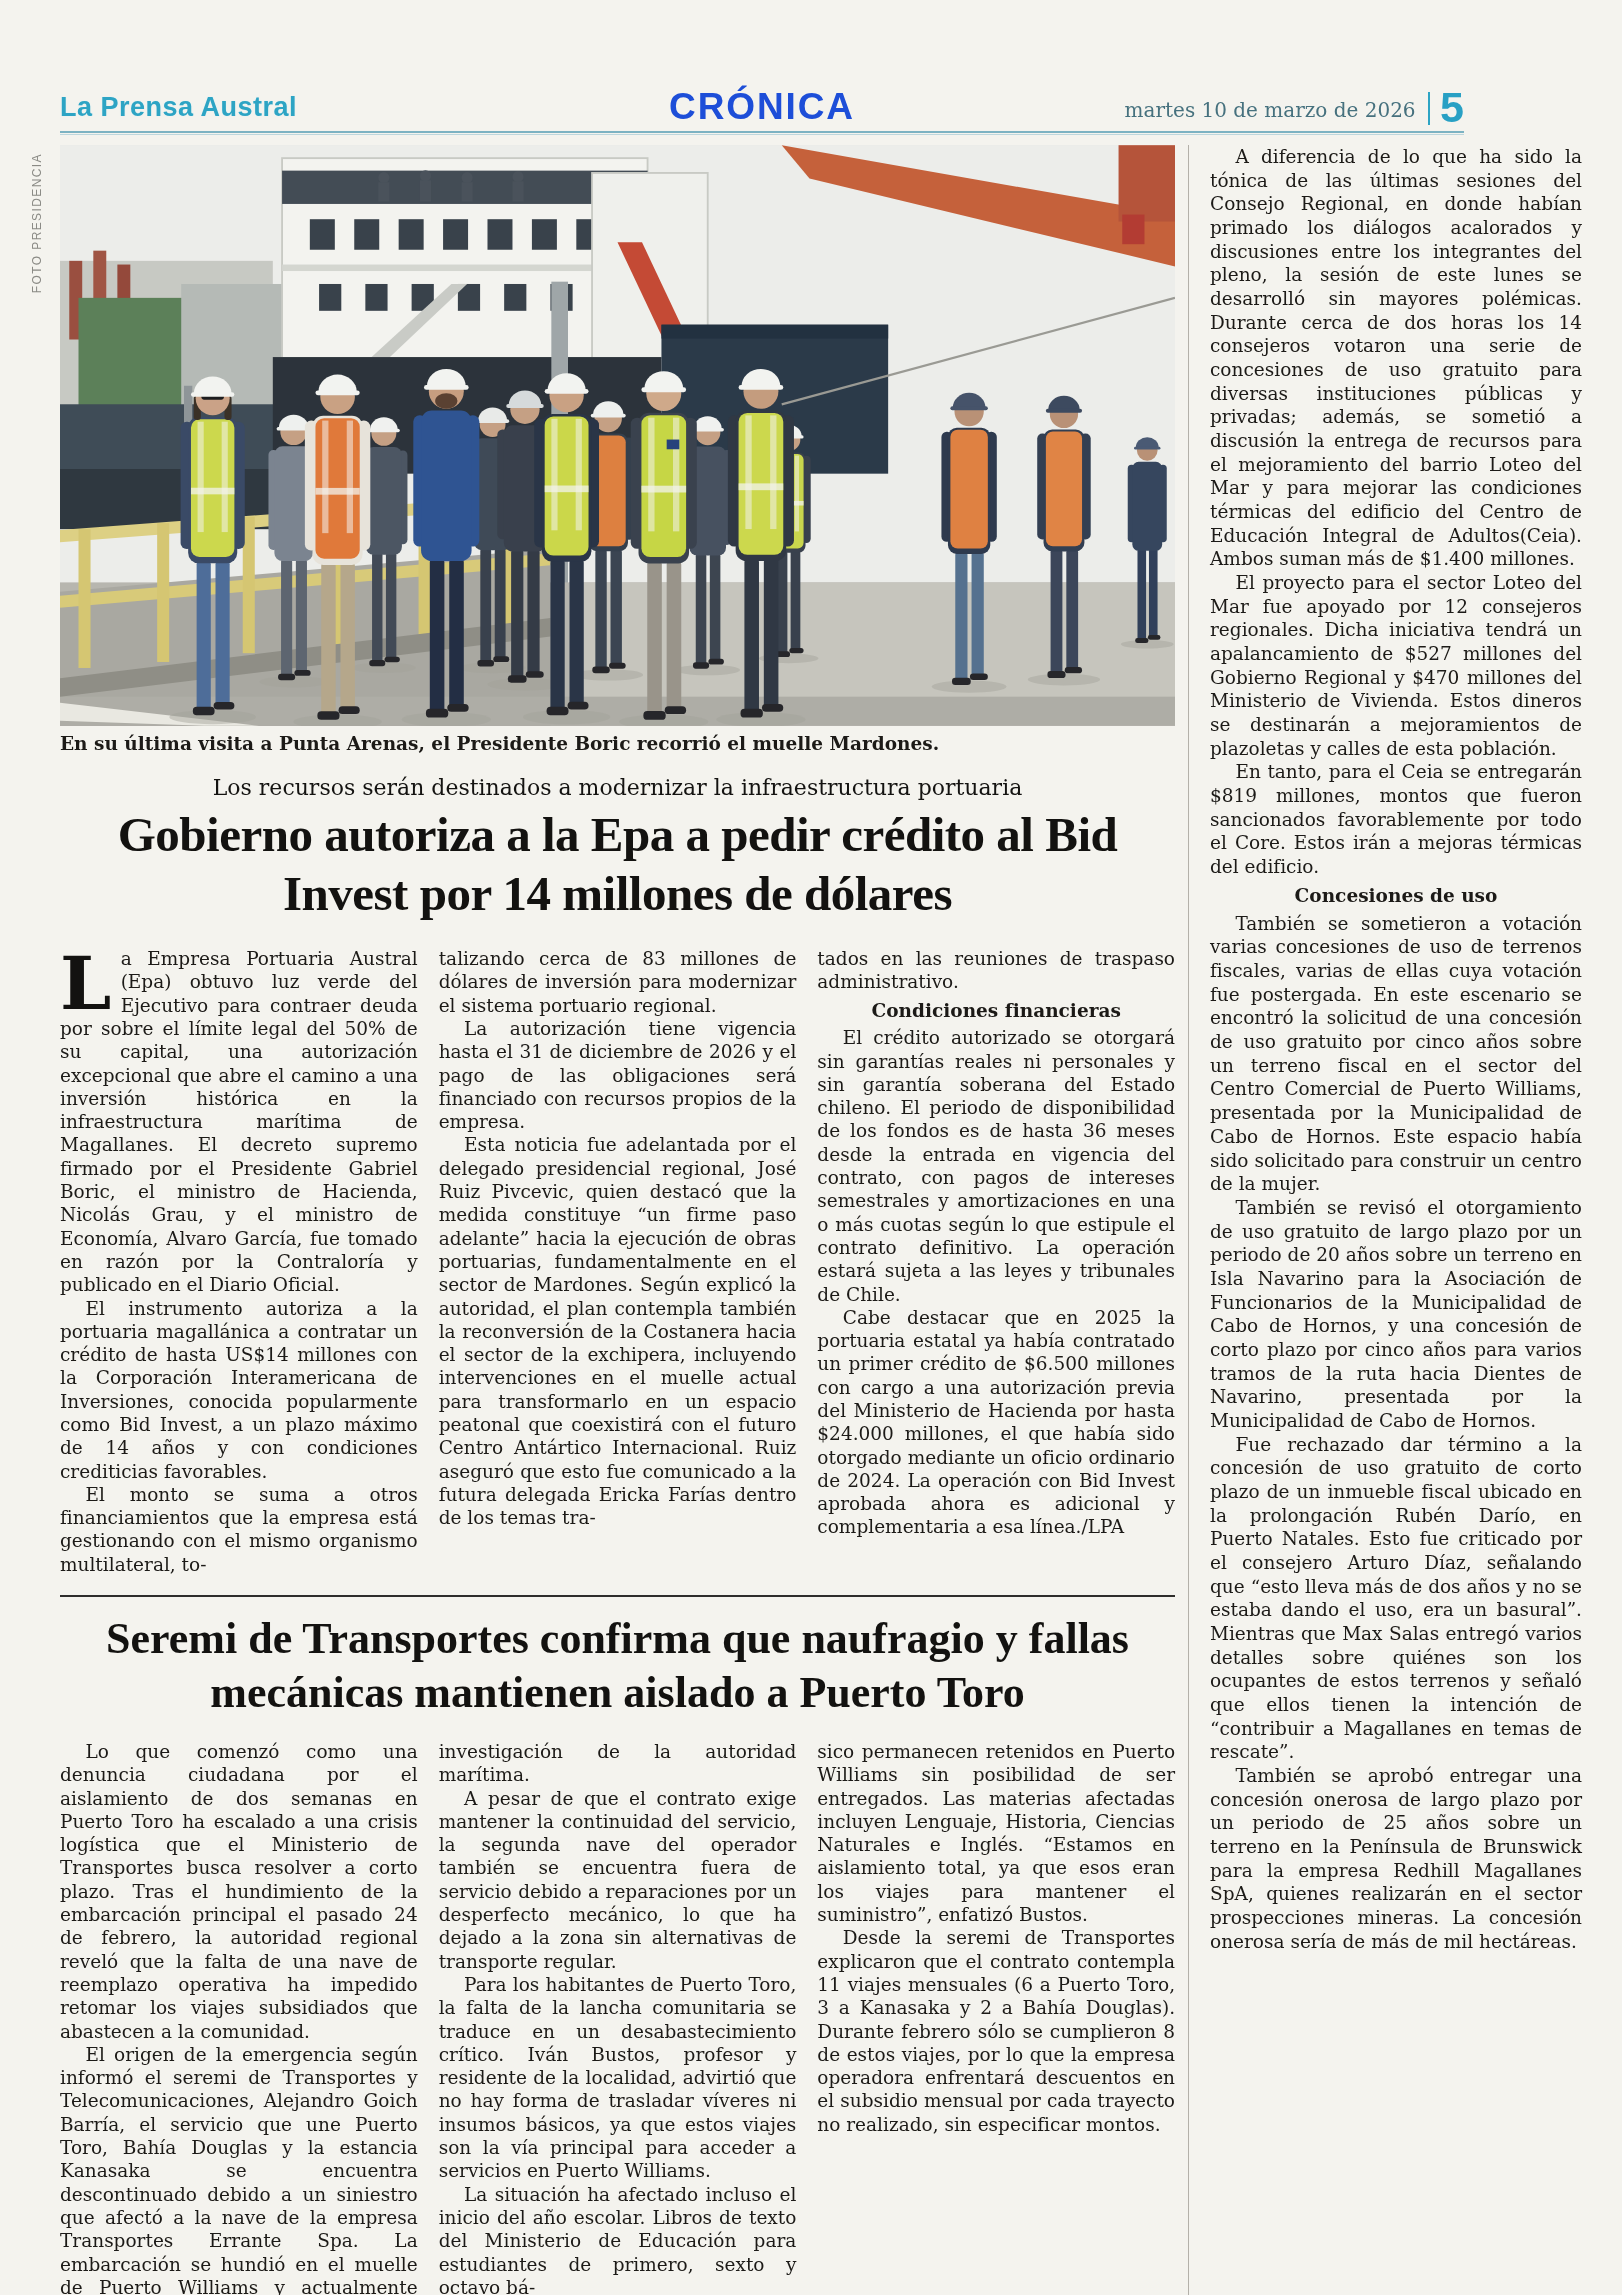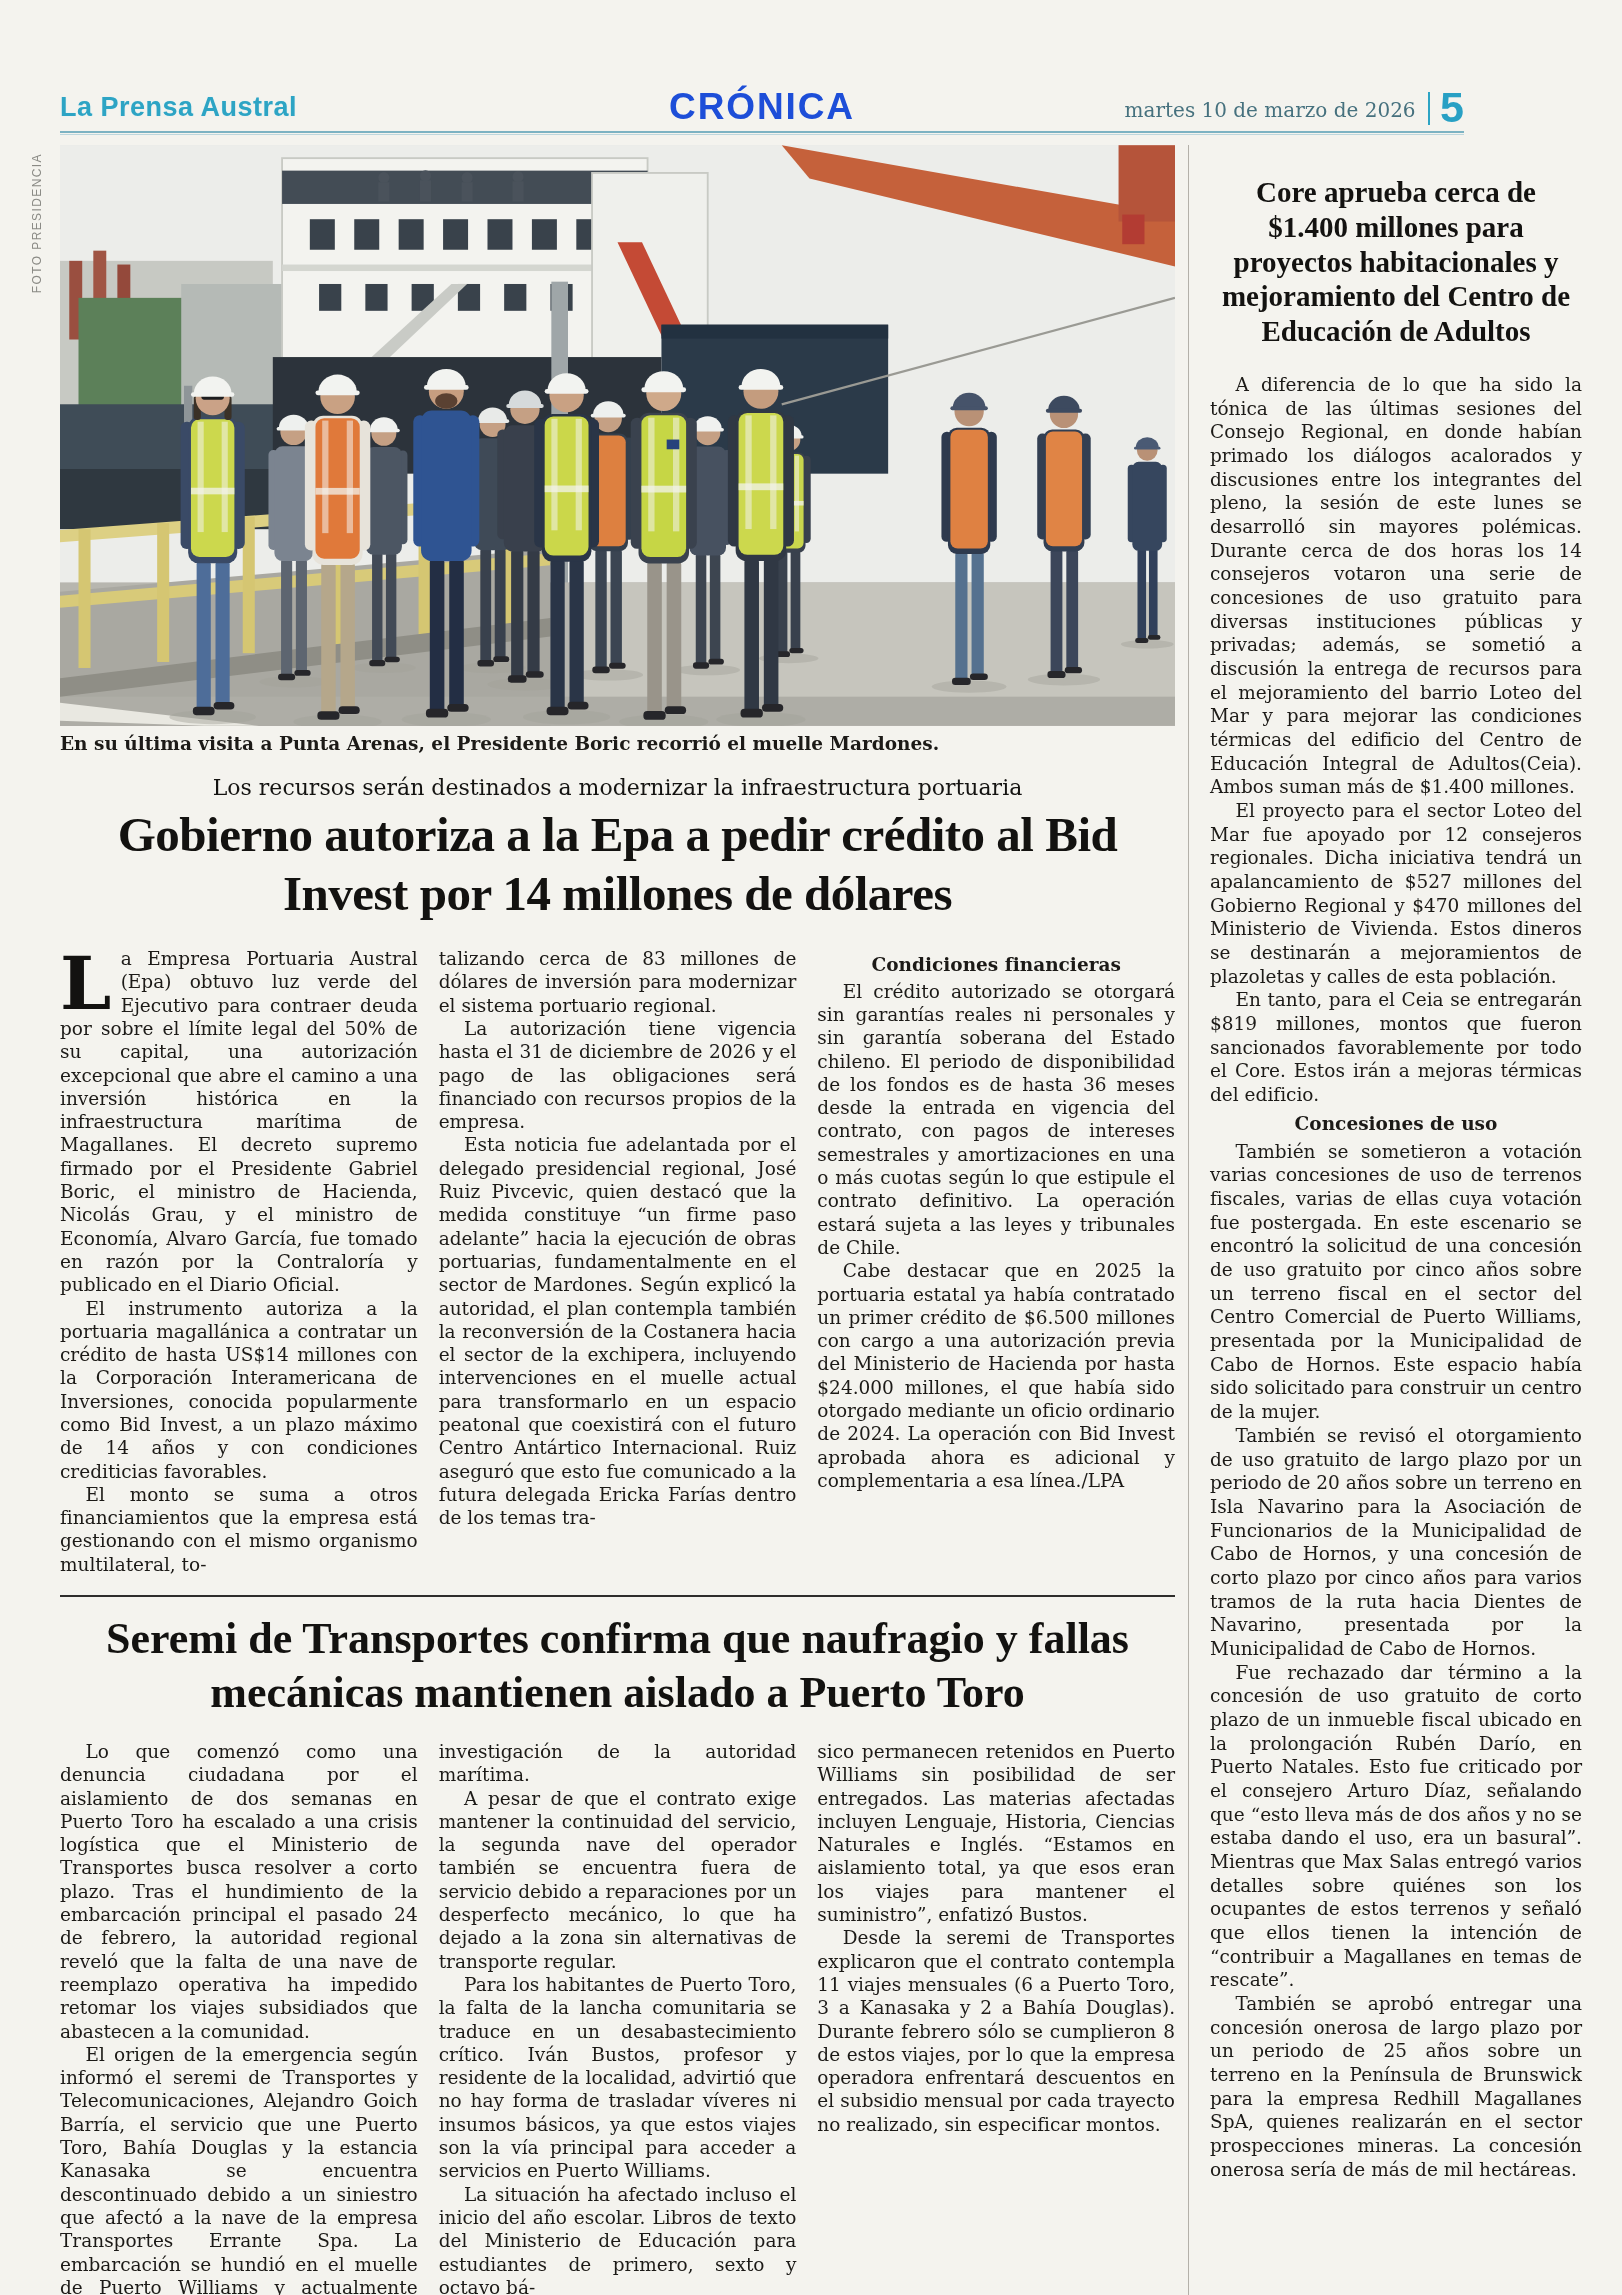--- a/index.html
+++ b/index.html
@@ -445,7 +445,6 @@
     </div>
 
     <div class="sidebar">
-      <h3 class="sidebar-title">Core aprueba cerca de $1.400 millones para proyectos habitacionales y mejoramiento del Centro de Educación de Adultos</h3>
       <div class="sidebar-body">
           <p class="ind">A diferencia de lo que ha sido la tónica de las últimas sesiones del Consejo Regional, en donde habían primado los diálogos acalorados y discusiones entre los integrantes del pleno, la sesión de este lunes se desarrolló sin mayores polémicas. Durante cerca de dos horas los 14 consejeros votaron una serie de concesiones de uso gratuito para diversas instituciones públicas y privadas; además, se sometió a discusión la entrega de recursos para el mejoramiento del barrio Loteo del Mar y para mejorar las condiciones térmicas del edificio del Centro de Educación Integral de Adultos(Ceia). Ambos suman más de $1.400 millones.</p>
           <p class="ind">El proyecto para el sector Loteo del Mar fue apoyado por 12 consejeros regionales. Dicha iniciativa tendrá un apalancamiento de $527 millones del Gobierno Regional y $470 millones del Ministerio de Vivienda. Estos dineros se destinarán a mejoramientos de plazoletas y calles de esta población.</p>

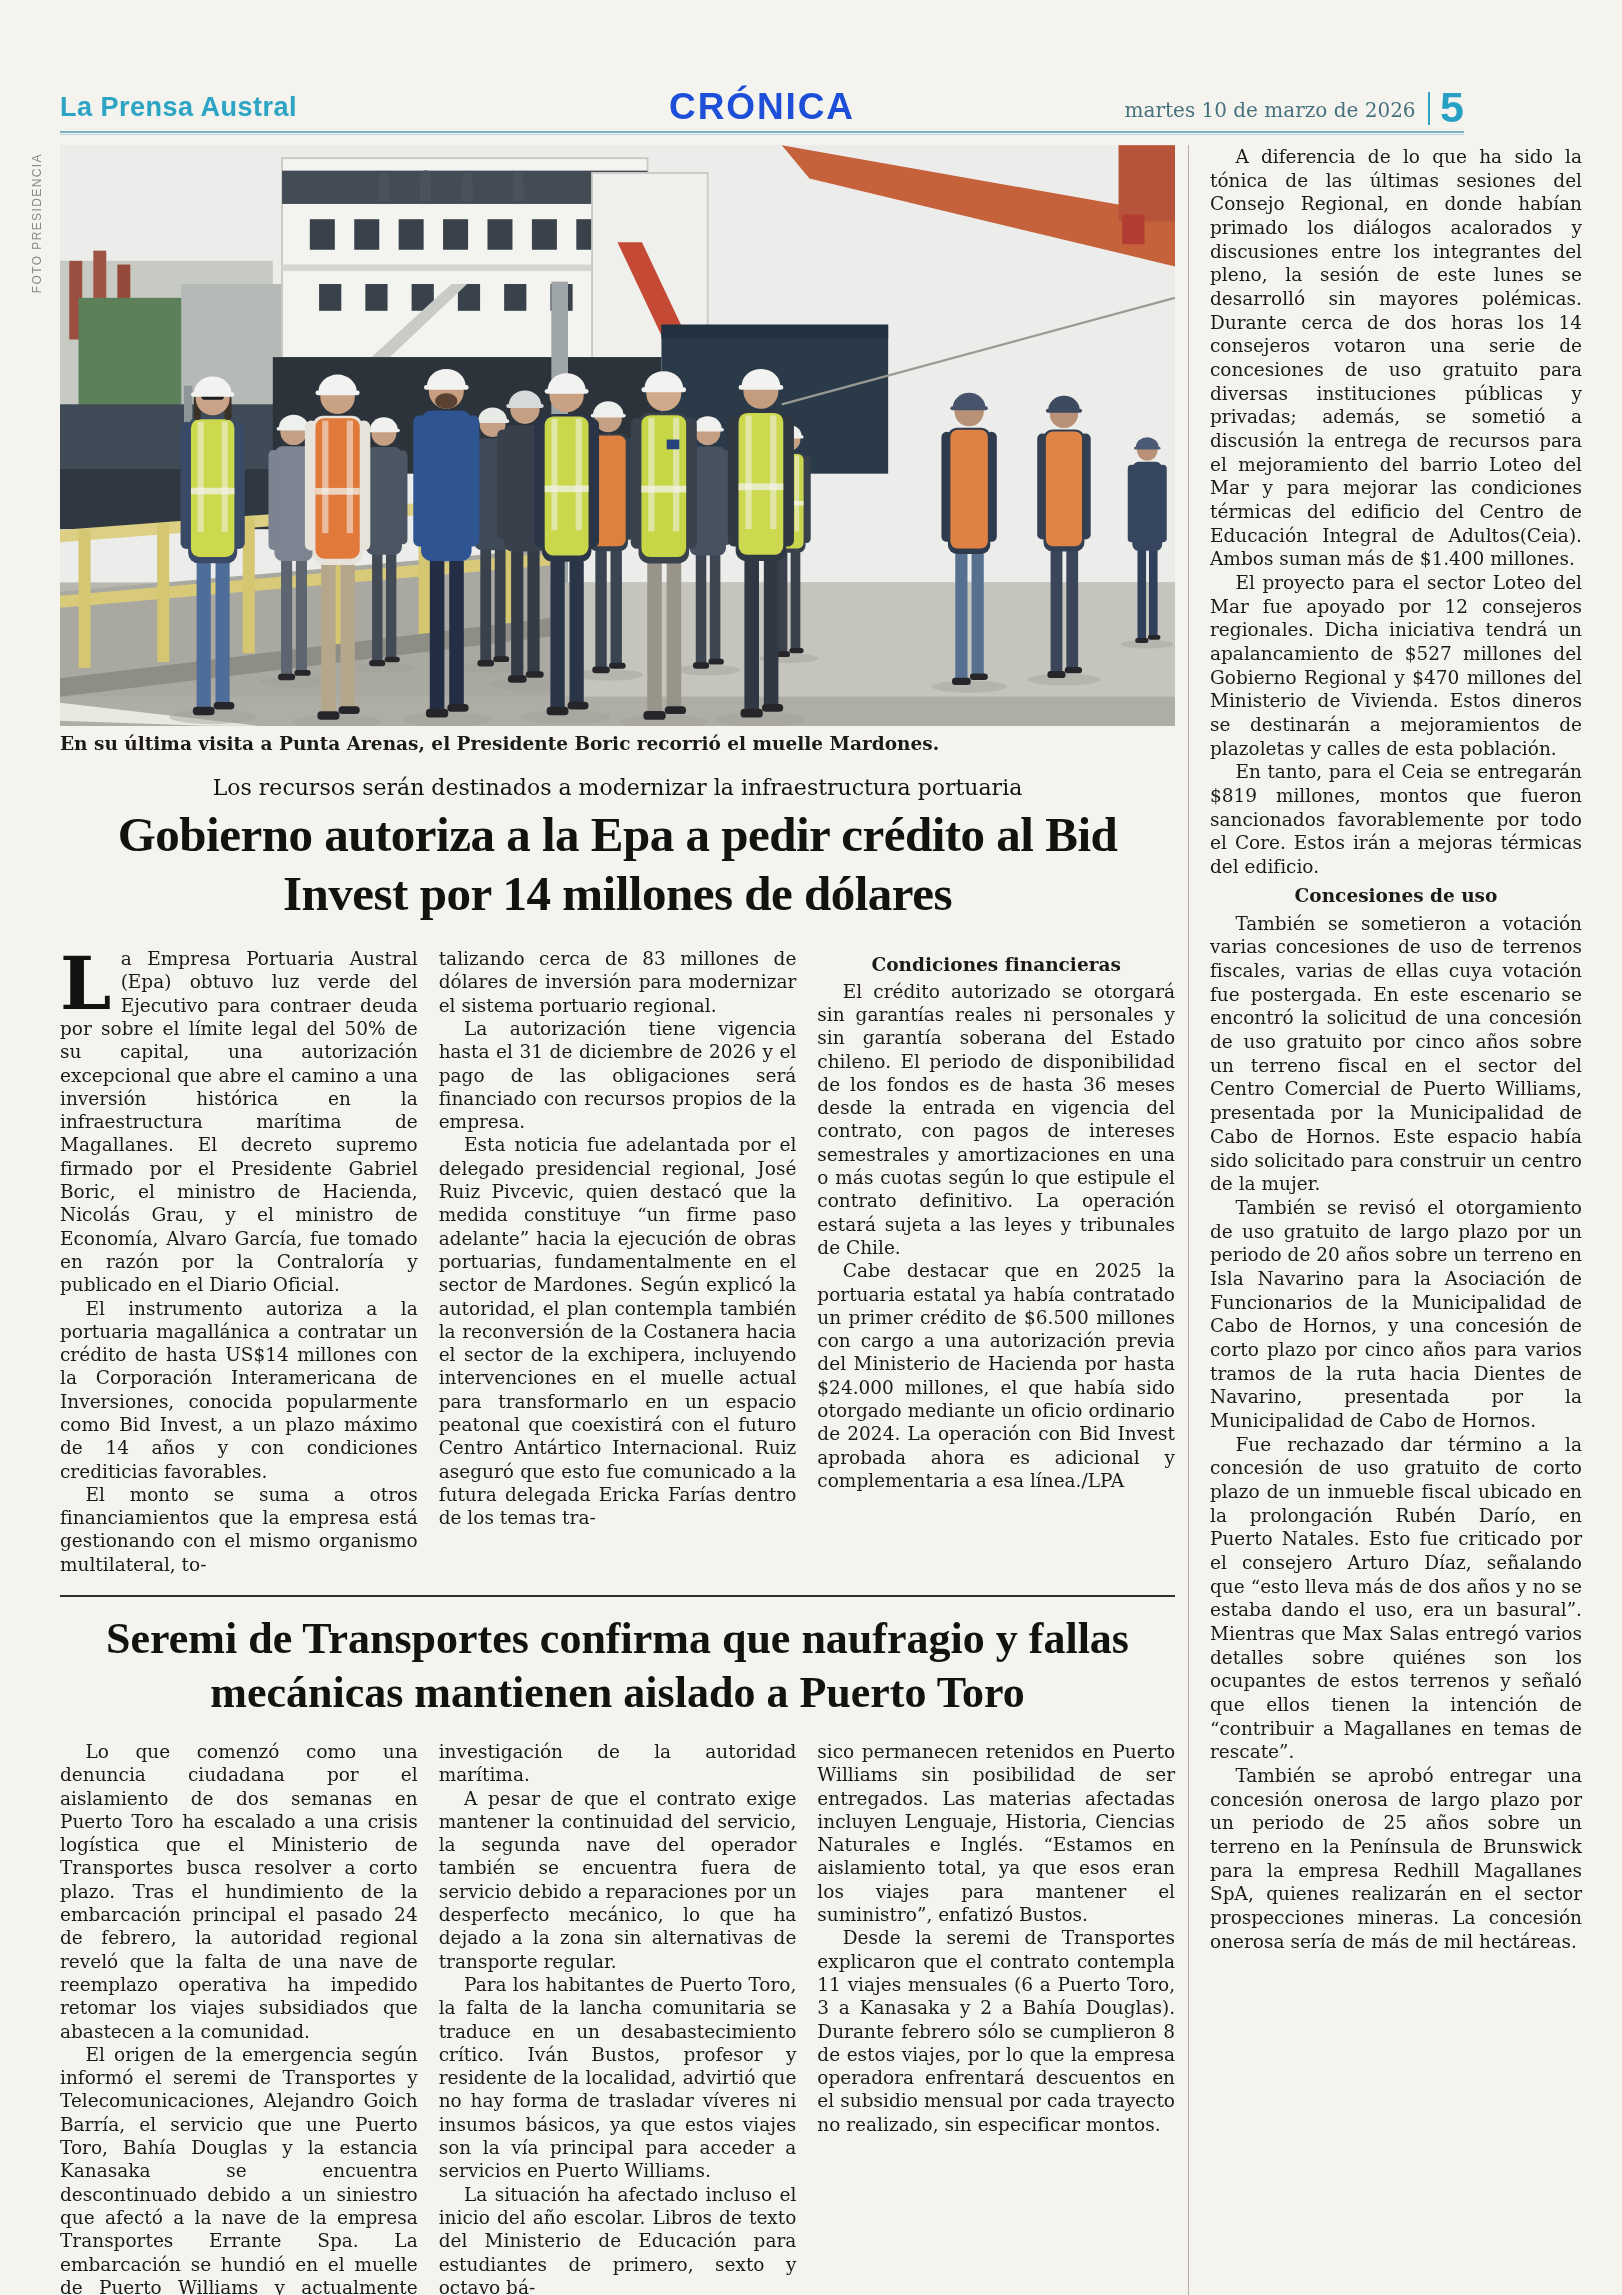--- a/index.html
+++ b/index.html
@@ -418,6 +418,7 @@
             <p class="ind">Esta noticia fue adelantada por el delegado presidencial regional, José Ruiz Pivcevic, quien destacó que la medida constituye “un firme paso adelante” hacia la ejecución de obras portuarias, fundamentalmente en el sector de Mardones. Según explicó la autoridad, el plan contempla también la reconversión de la Costanera hacia el sector de la exchipera, incluyendo intervenciones en el muelle actual para transformarlo en un espacio peatonal que coexistirá con el futuro Centro Antártico Internacional. Ruiz aseguró que esto fue comunicado a la futura delegada Ericka Farías dentro de los temas tra-</p>
           </div>
         <div class="col">
+            <p class="flush">tados en las reuniones de traspaso administrativo.</p>
             <p class="subhead">Condiciones financieras</p>
             <p class="ind">El crédito autorizado se otorgará sin garantías reales ni personales y sin garantía soberana del Estado chileno. El periodo de disponibilidad de los fondos es de hasta 36 meses desde la entrada en vigencia del contrato, con pagos de intereses semestrales y amortizaciones en una o más cuotas según lo que estipule el contrato definitivo. La operación estará sujeta a las leyes y tribunales de Chile.</p>
             <p class="ind">Cabe destacar que en 2025 la portuaria estatal ya había contratado un primer crédito de $6.500 millones con cargo a una autorización previa del Ministerio de Hacienda por hasta $24.000 millones, el que había sido otorgado mediante un oficio ordinario de 2024. La operación con Bid Invest aprobada ahora es adicional y complementaria a esa línea./LPA</p>

